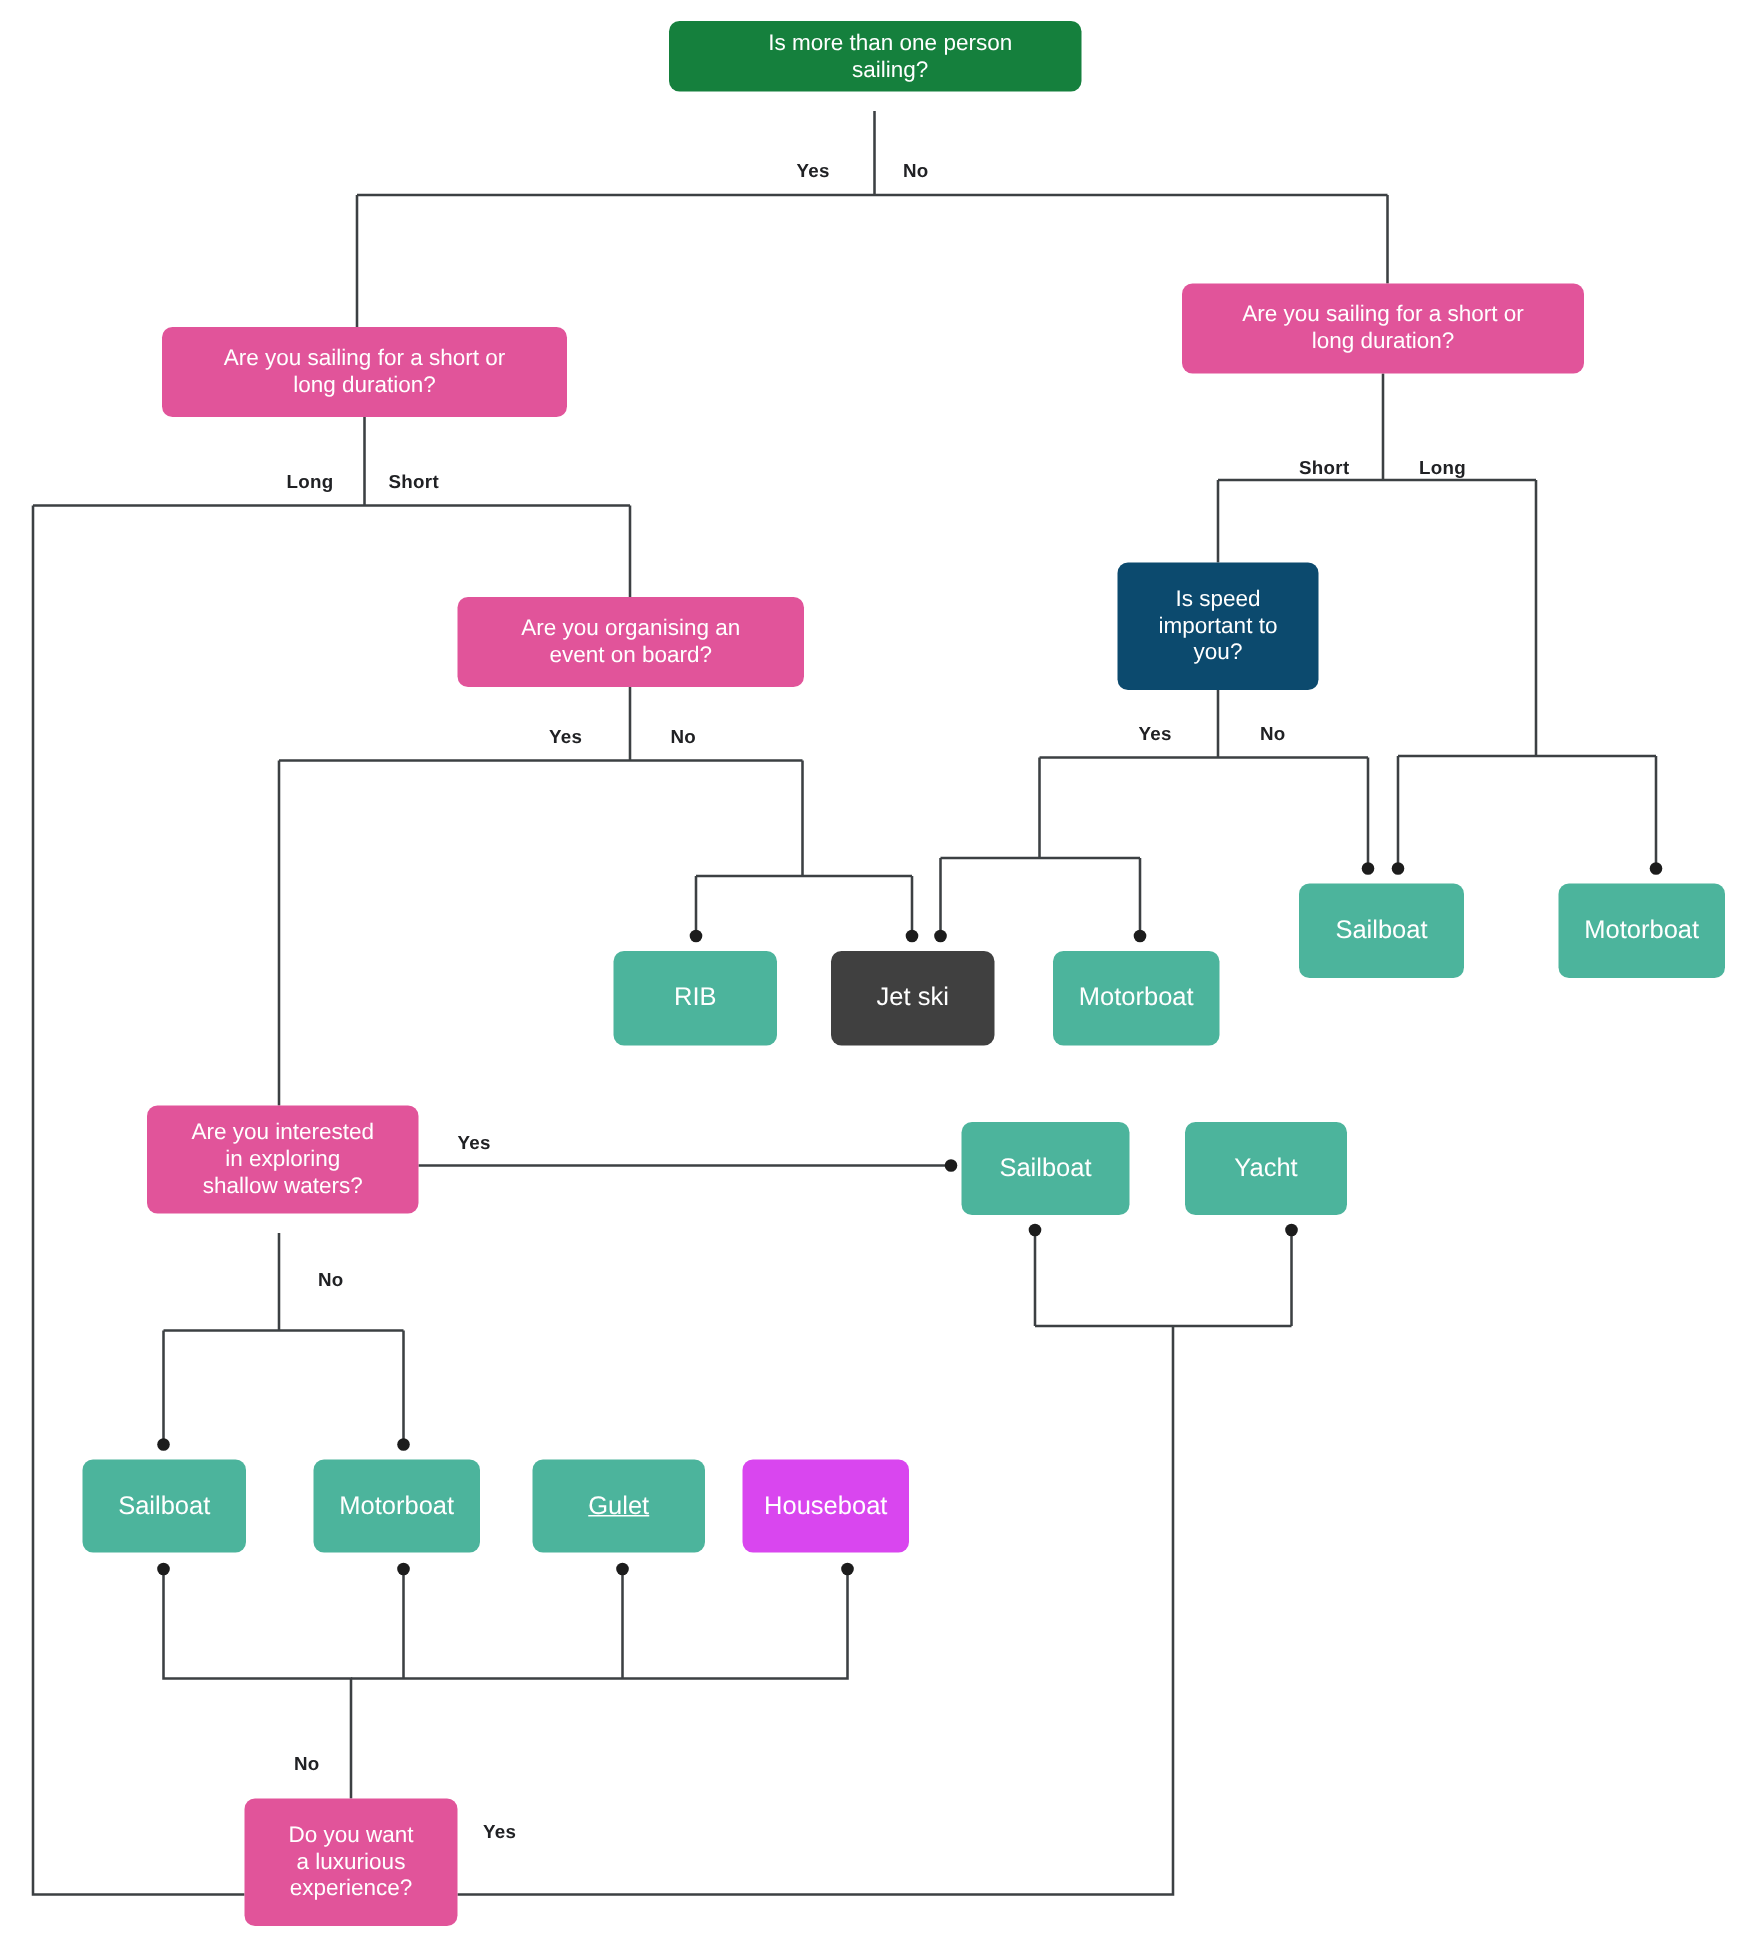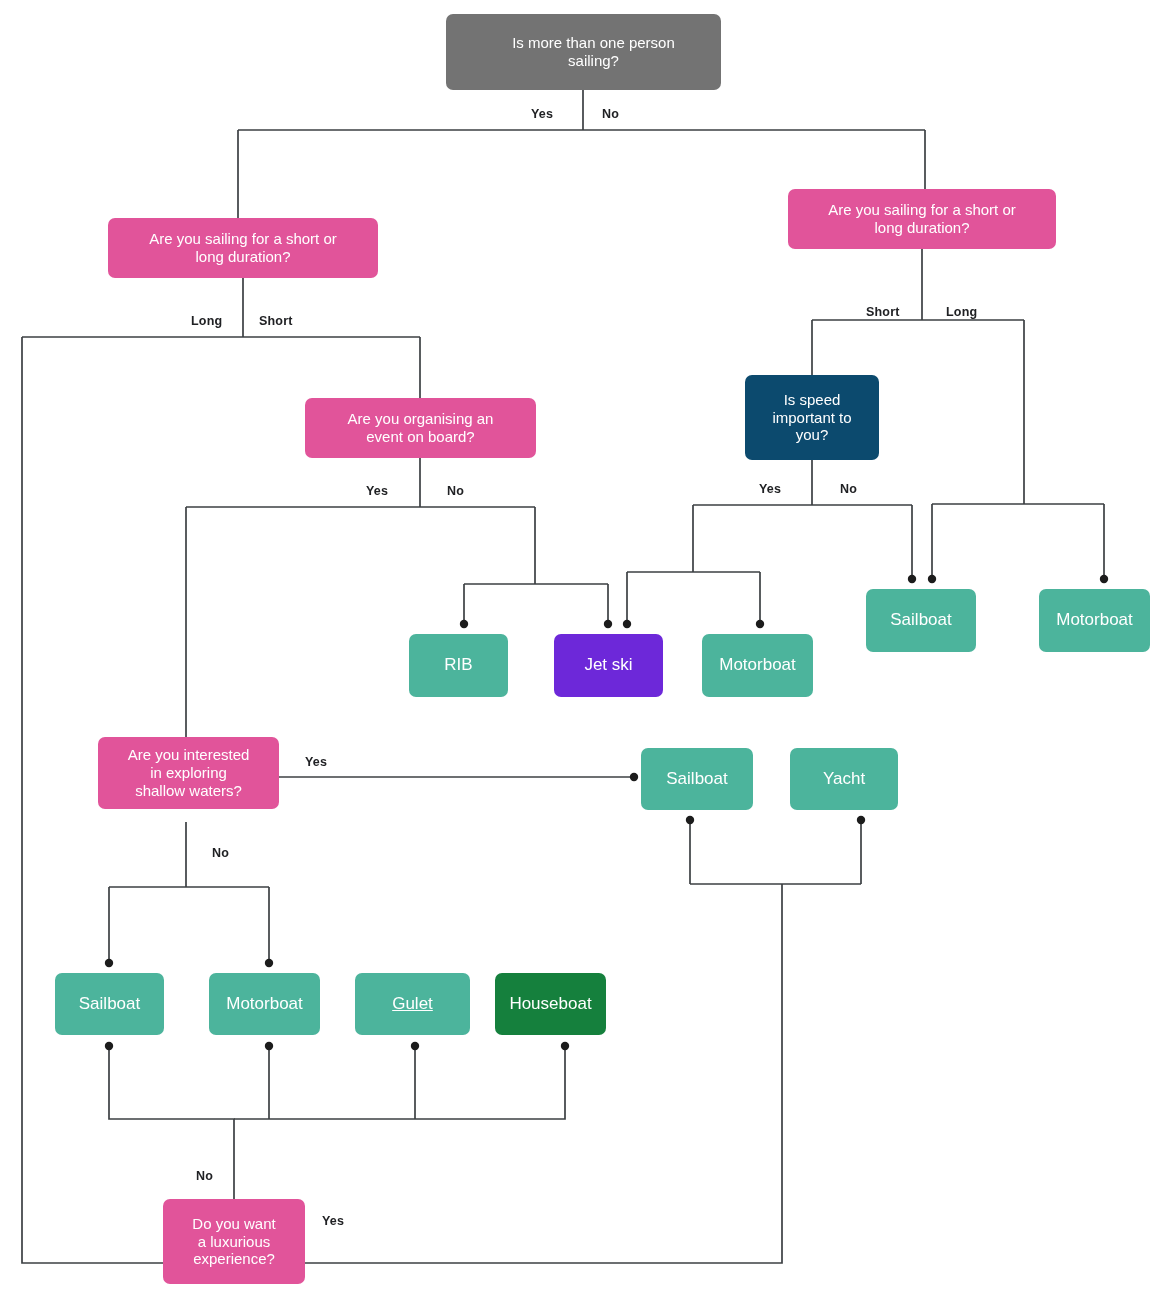--- a/index.html
+++ b/index.html
@@ -113,7 +113,7 @@
       </g>
   </svg>
   <div id="node-layer">
-      <div class="node decision" style="left: 446px; top: 14px; width: 275px; height: 76px; background: #737373; padding-left: 28px;">Is more than one person
+      <div class="node decision" style="left: 446px; top: 14px; width: 275px; height: 47px; background: #15803d; padding-left: 28px;">Is more than one person
 sailing?</div>
       <div class="node decision" style="left: 108px; top: 218px; width: 270px; height: 60px; background: rgb(225, 84, 154);">Are you sailing for a short or
 long duration?</div>

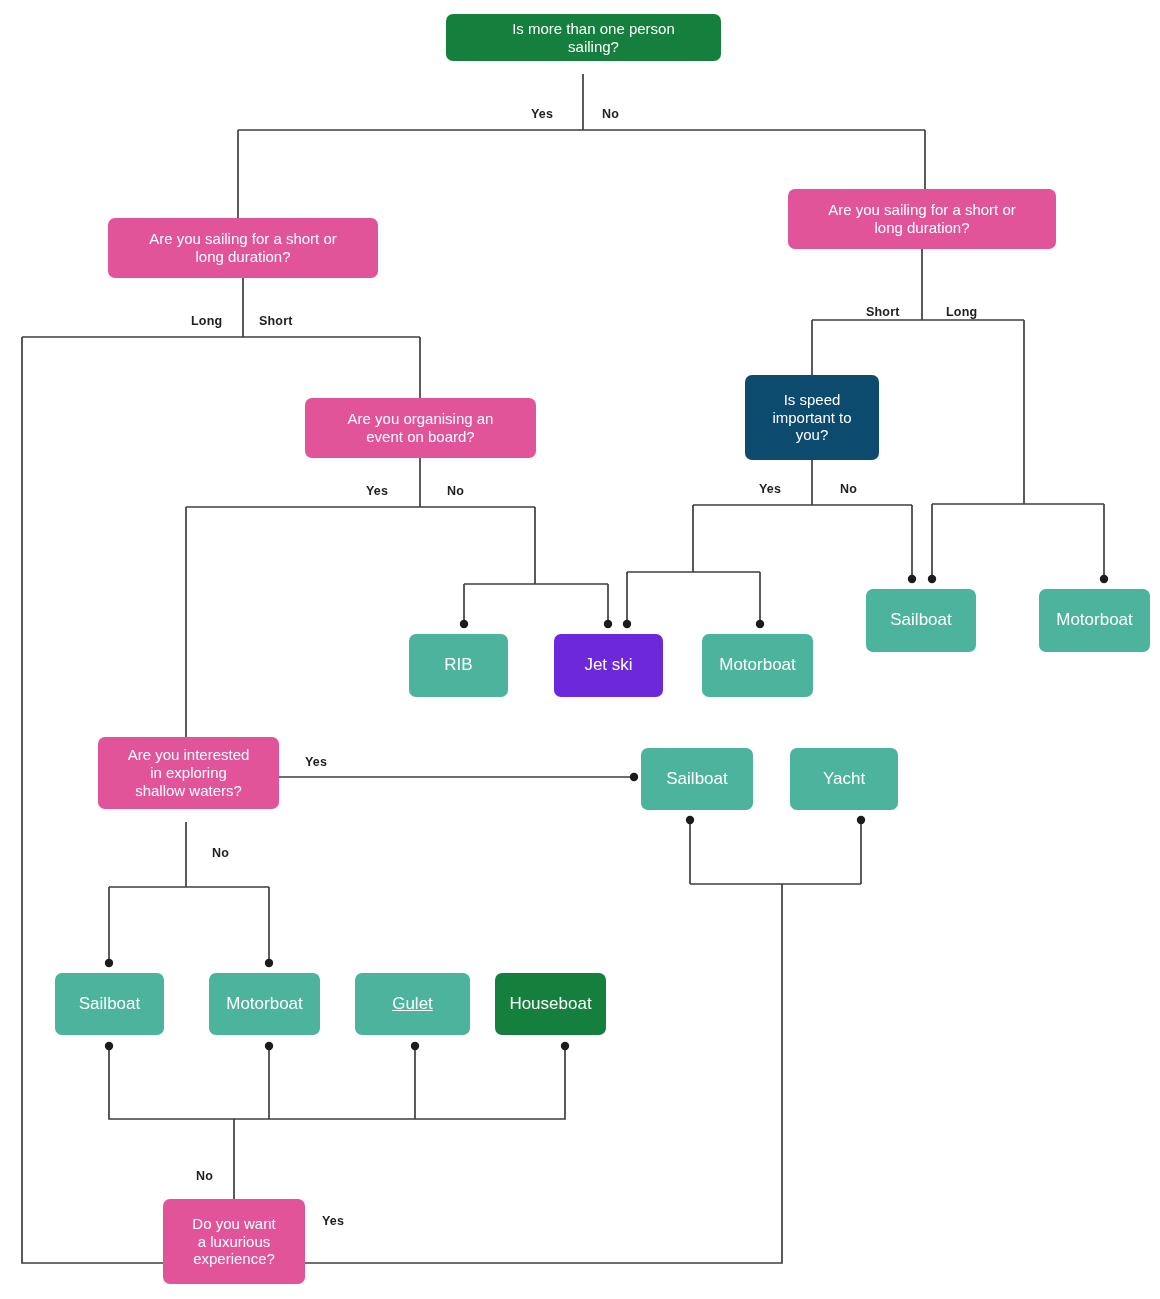--- a/index.html
+++ b/index.html
@@ -130,7 +130,7 @@
       <div class="node decision" style="left: 163px; top: 1199px; width: 142px; height: 85px; background: rgb(225, 84, 154);">Do you want
 a luxurious
 experience?</div>
-      <div class="node outcome" style="left: 409px; top: 634px; width: 99px; height: 63px; background: rgb(76, 180, 156); text-align: right;">RIB</div>
+      <div class="node outcome" style="left: 409px; top: 634px; width: 109px; height: 63px; background: rgb(76, 180, 156); text-align: right;">RIB</div>
       <div class="node outcome" style="left: 554px; top: 634px; width: 109px; height: 63px; background: #6d28d9;">Jet ski</div>
       <div class="node outcome" style="left: 702px; top: 634px; width: 111px; height: 63px; background: rgb(76, 180, 156);">Motorboat</div>
       <div class="node outcome" style="left: 866px; top: 589px; width: 110px; height: 63px; background: rgb(76, 180, 156);">Sailboat</div>

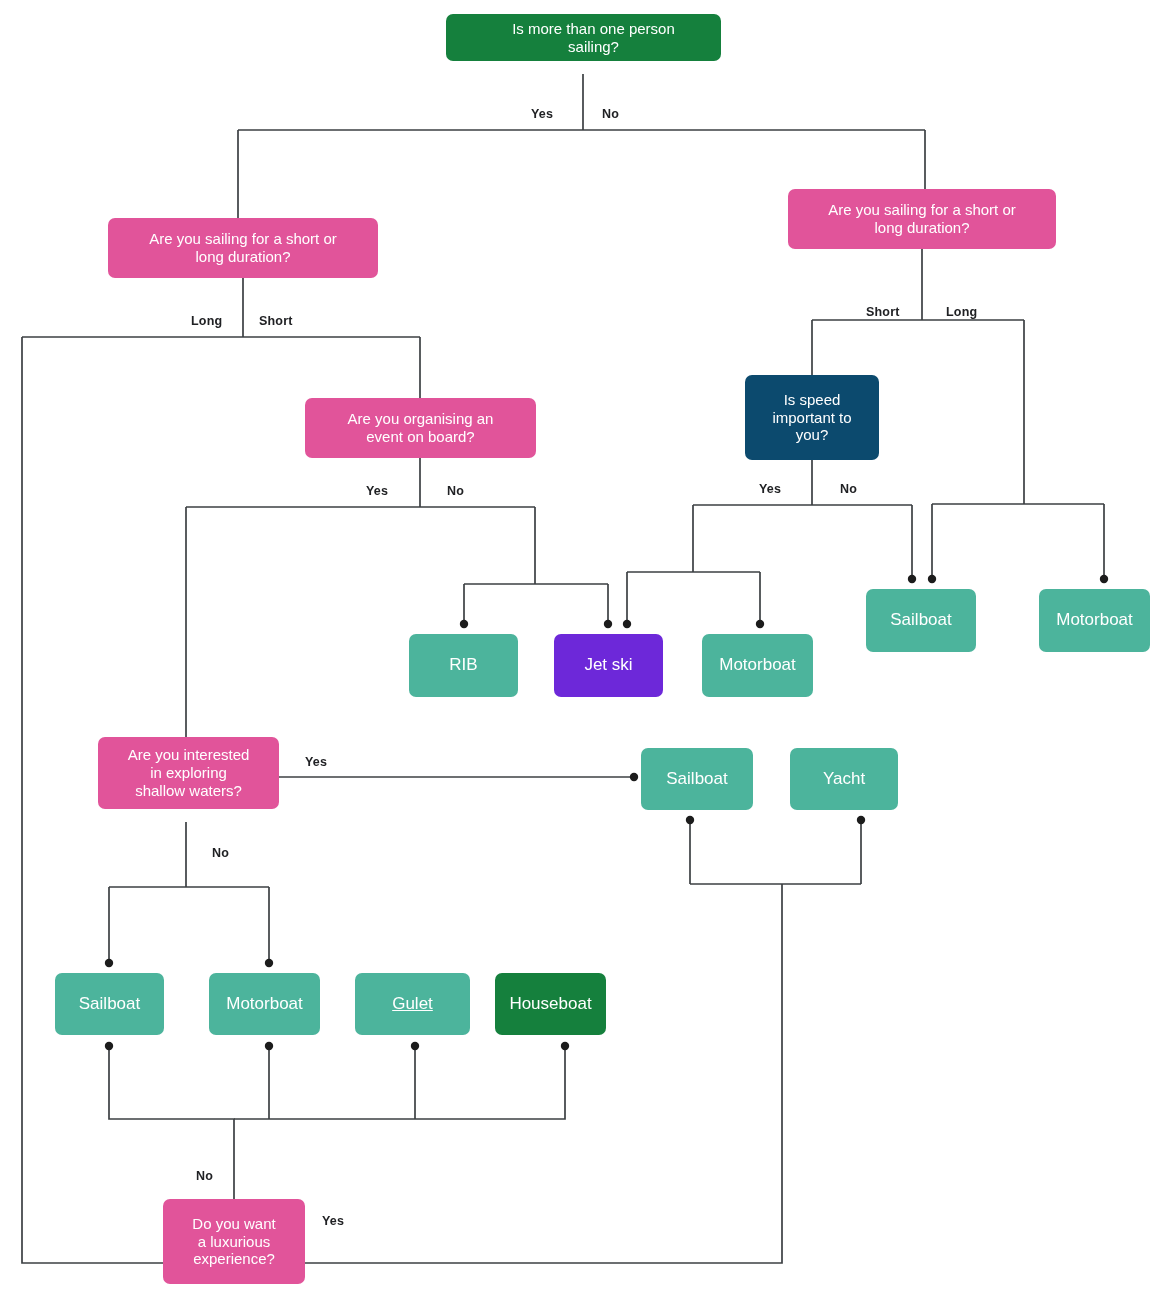--- a/index.html
+++ b/index.html
@@ -131,7 +131,7 @@
 a luxurious
 experience?</div>
       <div class="node outcome" style="left: 409px; top: 634px; width: 109px; height: 63px; background: rgb(76, 180, 156); text-align: right;">RIB</div>
-      <div class="node outcome" style="left: 554px; top: 634px; width: 109px; height: 63px; background: #6d28d9;">Jet ski</div>
+      <div class="node outcome" style="left: 554px; top: 634px; width: 109px; height: 63px; background: #404040;">Jet ski</div>
       <div class="node outcome" style="left: 702px; top: 634px; width: 111px; height: 63px; background: rgb(76, 180, 156);">Motorboat</div>
       <div class="node outcome" style="left: 866px; top: 589px; width: 110px; height: 63px; background: rgb(76, 180, 156);">Sailboat</div>
       <div class="node outcome" style="left: 1039px; top: 589px; width: 111px; height: 63px; background: rgb(76, 180, 156);">Motorboat</div>

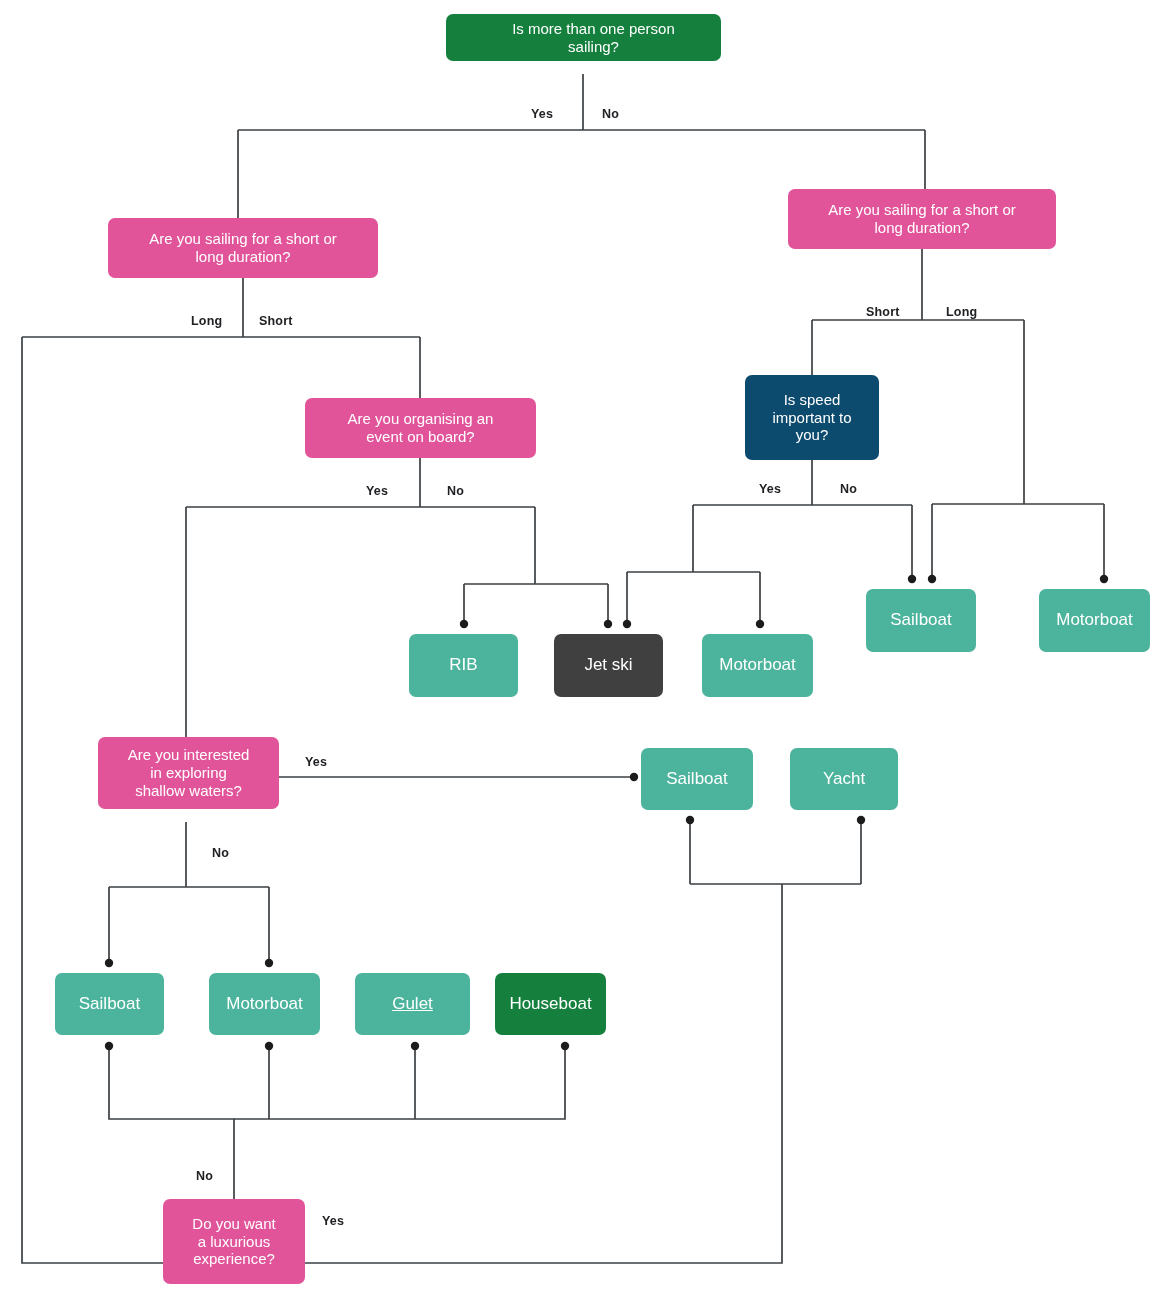--- a/index.html
+++ b/index.html
@@ -140,7 +140,7 @@
       <div class="node outcome" style="left: 55px; top: 973px; width: 109px; height: 62px; background: rgb(76, 180, 156);">Sailboat</div>
       <div class="node outcome" style="left: 209px; top: 973px; width: 111px; height: 62px; background: rgb(76, 180, 156);">Motorboat</div>
       <div class="node outcome" style="left: 355px; top: 973px; width: 115px; height: 62px; background: rgb(76, 180, 156); text-decoration: underline;">Gulet</div>
-      <div class="node outcome" style="left: 495px; top: 973px; width: 111px; height: 62px; background: #15803d;">Houseboat</div>
+      <div class="node outcome" style="left: 495px; top: 973px; width: 111px; height: 62px; background: #d946ef;">Houseboat</div>
     </div>
   <div id="label-layer">
       <div class="edge-label" style="left: 531px; top: 107px; color: rgb(32, 33, 36);">Yes</div>

